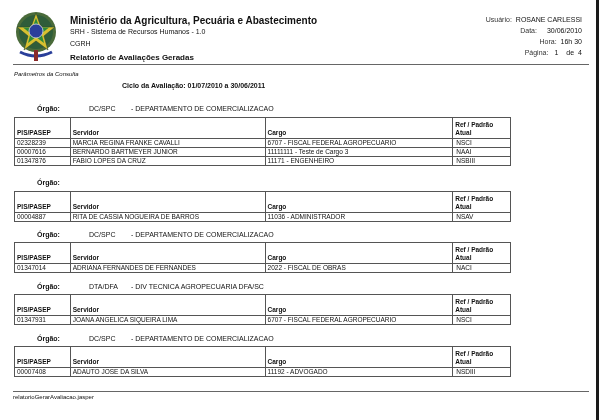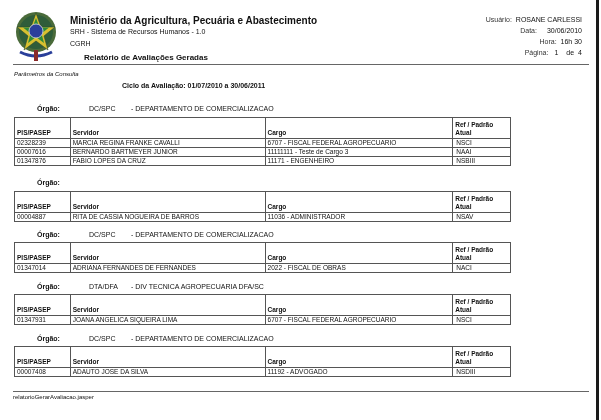--- a/index.html
+++ b/index.html
@@ -8,7 +8,7 @@
   .logo { position:absolute; left:12px; top:10px; width:48px; height:52px; }
   .hdr-title { position:absolute; left:70px; top:15px; font-size:10px; font-weight:bold; }
   .hdr-sub { position:absolute; left:70px; font-size:7px; }
-  .hdr-report { position:absolute; left:84px; top:53px; font-size:8px; font-weight:bold; }
+  .hdr-report { position:absolute; left:70px; top:53px; font-size:8px; font-weight:bold; }
   .meta { position:absolute; right:19px; font-size:7px; text-align:right; }
   .meta .lbl { color:#333; margin-right:4px; }
   .rule { position:absolute; left:13px; width:576px; height:1px; background:#666; }

